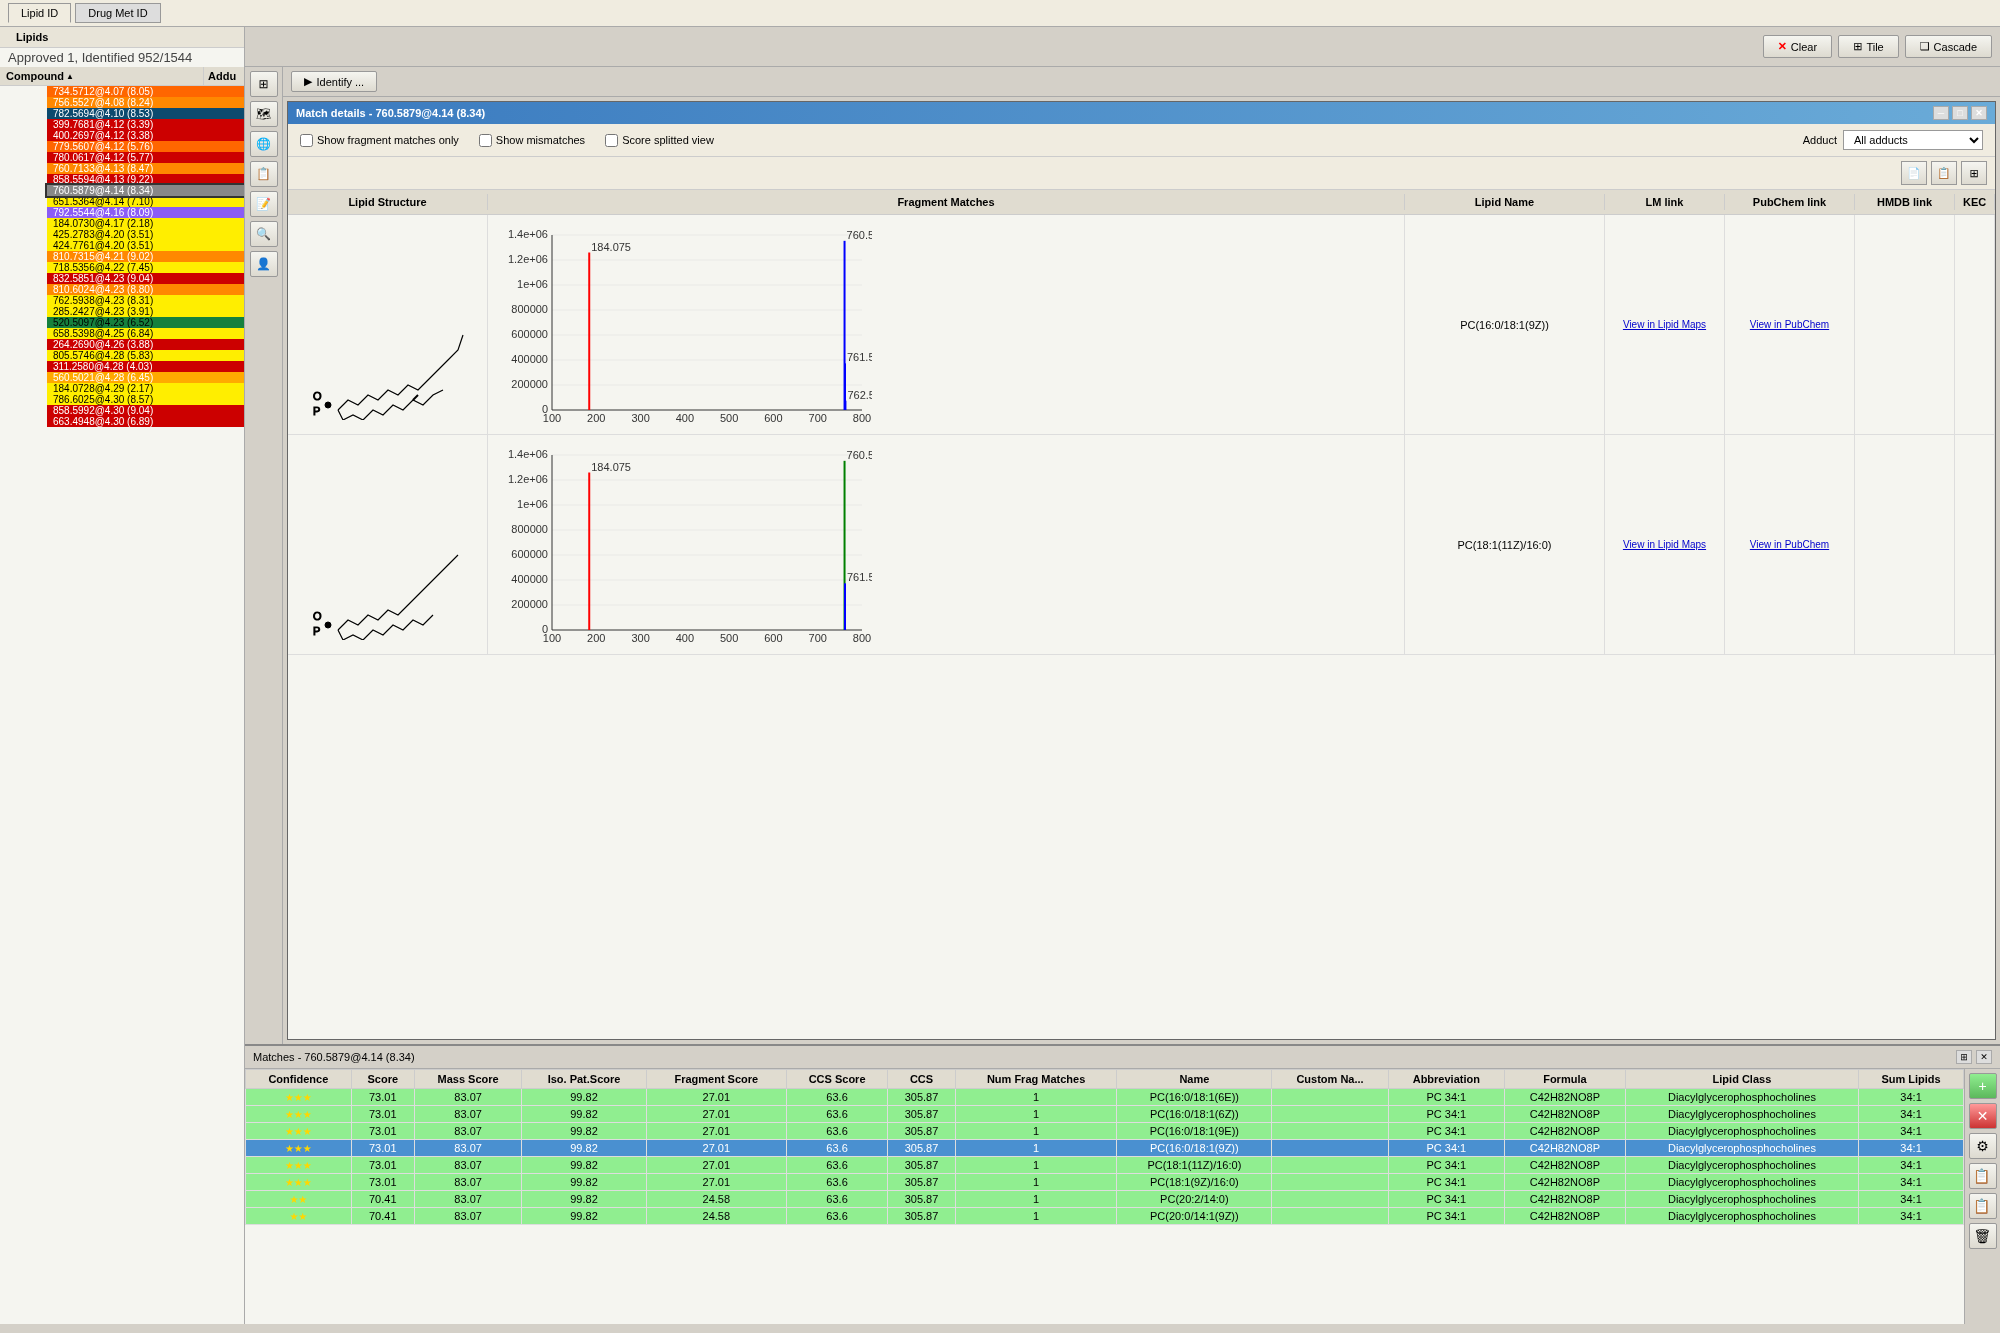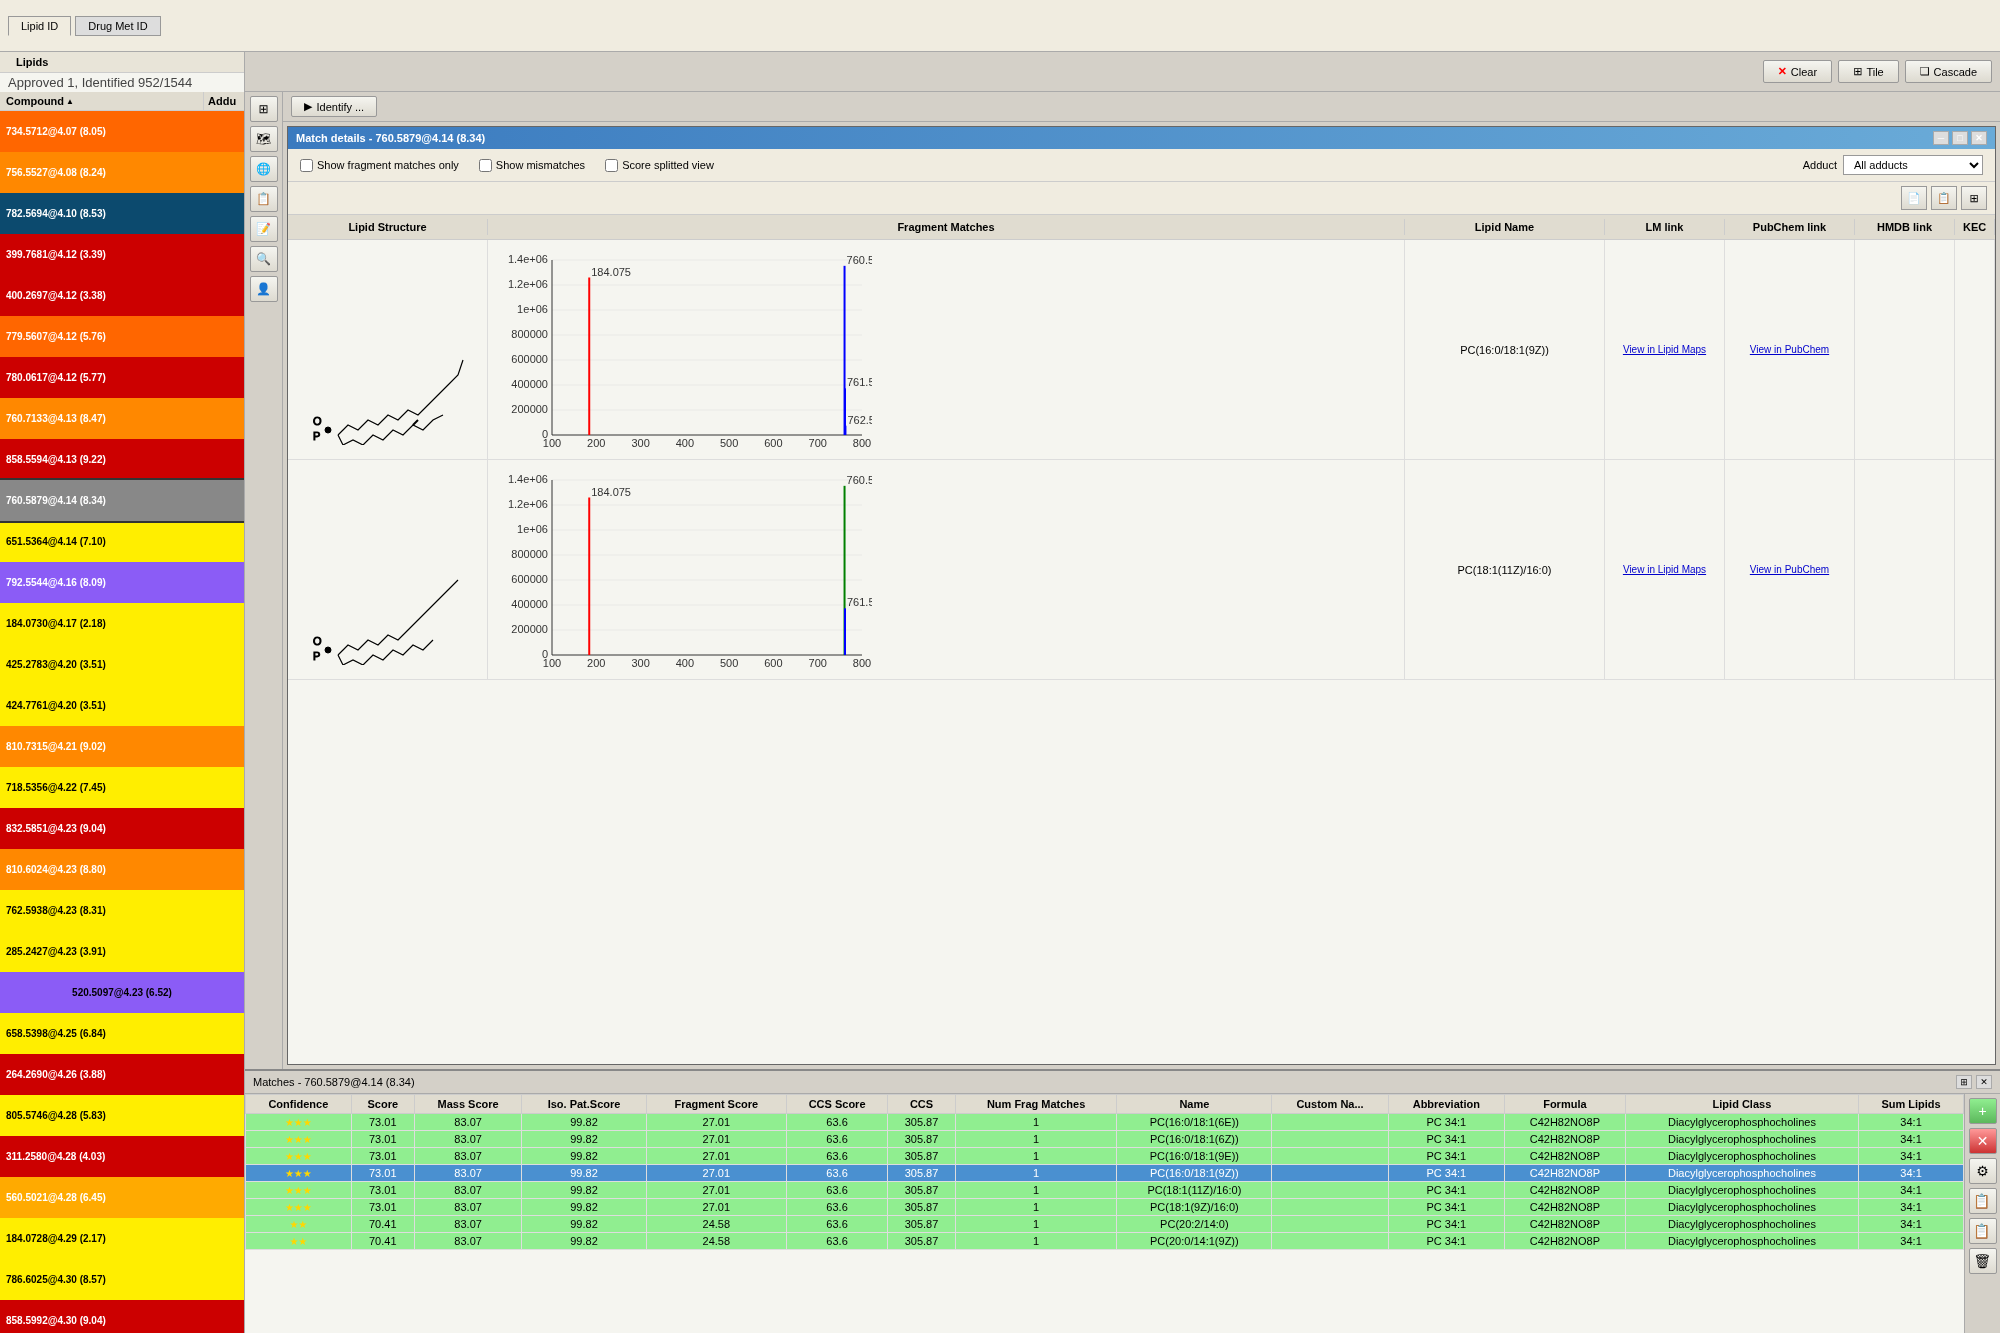--- a/index.html
+++ b/index.html
@@ -6,7 +6,7 @@
     body { background: #d4d0c8; width: 2000px; height: 1333px; overflow: hidden; }
 
     
-    .top-bar { background: #f0ece0; border-bottom: 1px solid #aaa; display: flex; align-items: center; padding: 4px 8px; gap: 4px; height: 52px; }
+    .top-bar { background: #f0ece0; border-bottom: 1px solid #aaa; display: flex; align-items: center; padding: 4px 8px; gap: 4px; height: 27px; }
     .tab-btn { background: #ddd; border: 1px solid #999; padding: 3px 12px; cursor: pointer; font-size: 11px; }
     .tab-btn.active { background: #f0ece0; border-bottom: 1px solid #f0ece0; }
 

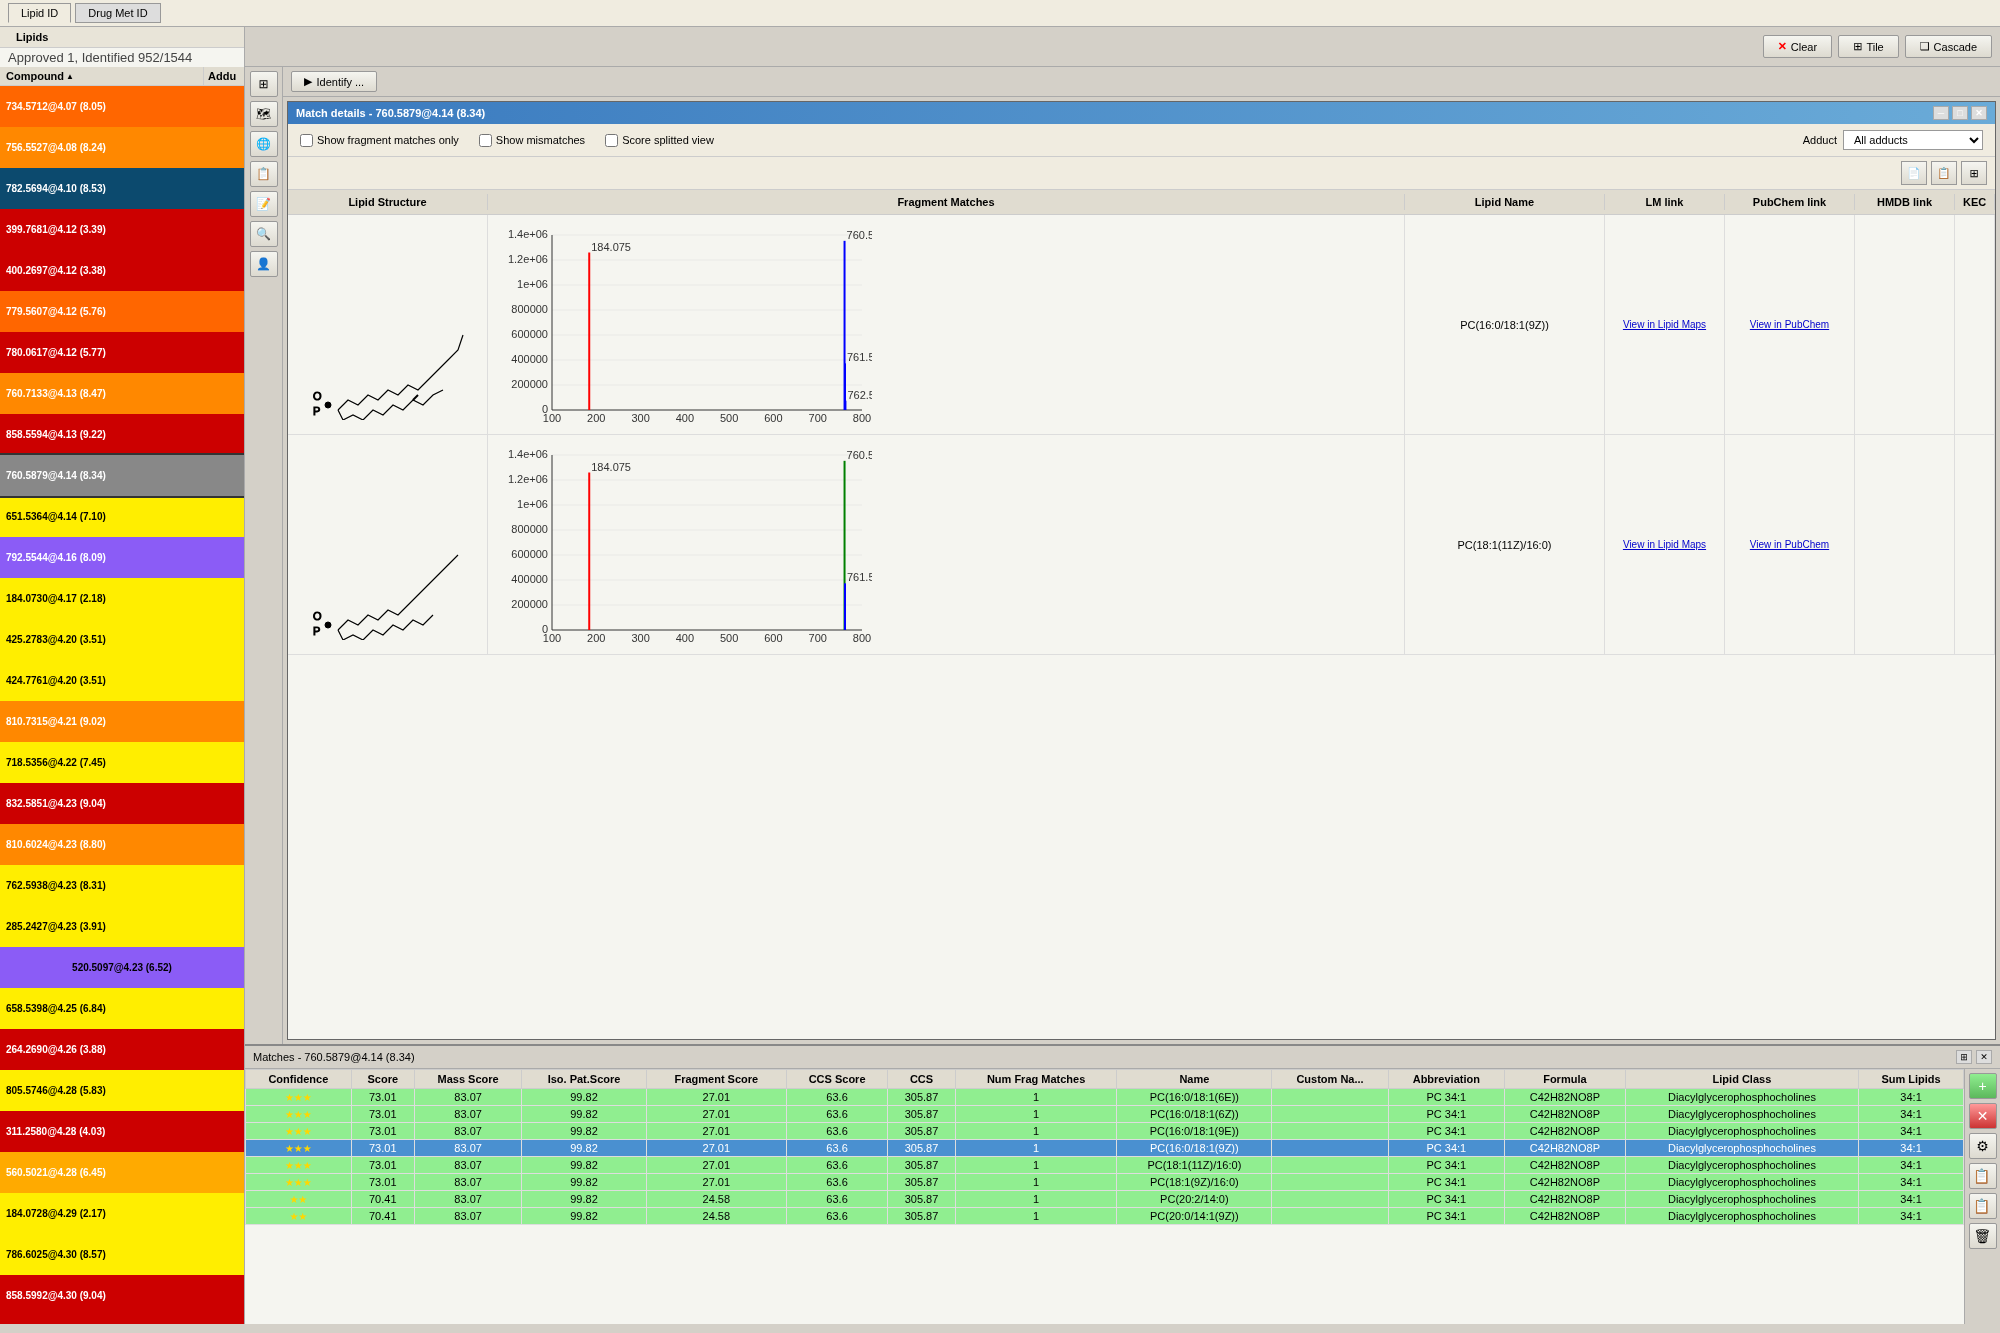--- a/index.html
+++ b/index.html
@@ -23,7 +23,7 @@
     .compound-col .sort-arrow { font-size: 8px; }
 
     .compound-list { overflow-y: auto; flex: 1; }
-    .compound-item { padding: 15px 6px; font-size: 10px; cursor: pointer; white-space: nowrap; color: #fff; font-weight: bold; }
+    .compound-item { padding: 0 6px; font-size: 10px; cursor: pointer; white-space: nowrap; color: #fff; font-weight: normal; margin-left: 47px; }
 
     
     .right-panel { flex: 1; display: flex; flex-direction: column; background: #d4d0c8; overflow: hidden; }

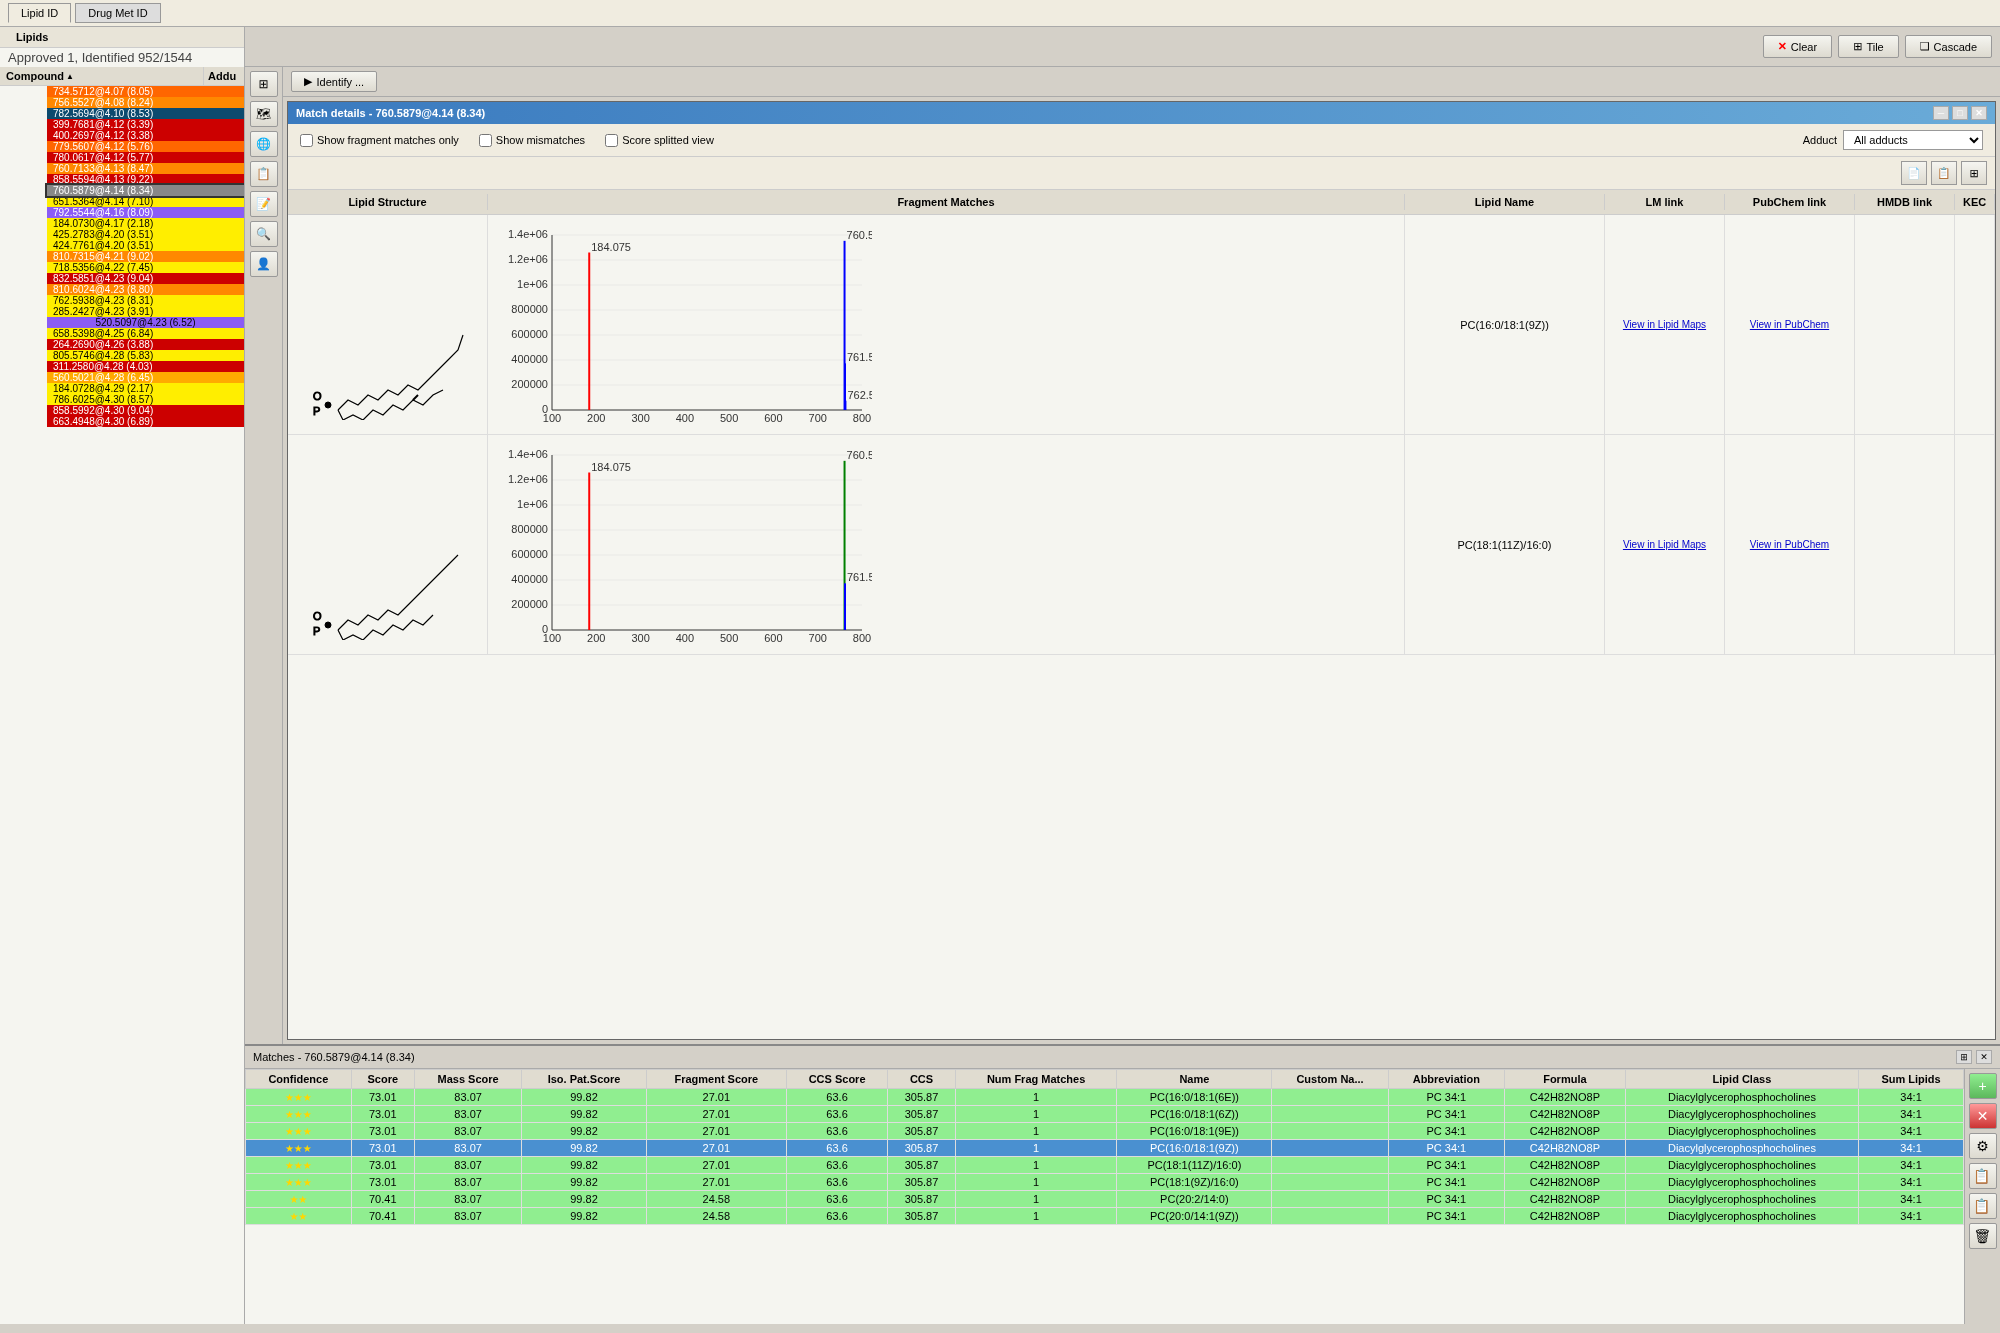--- a/index.html
+++ b/index.html
@@ -138,7 +138,7 @@
           <div class="compound-item" style="background: rgb(255, 136, 0); color: rgb(255, 255, 255);">810.6024@4.23 (8.80)</div>
           <div class="compound-item" style="background: rgb(255, 238, 0); color: rgb(0, 0, 0);">762.5938@4.23 (8.31)</div>
           <div class="compound-item" style="background: rgb(255, 238, 0); color: rgb(0, 0, 0);">285.2427@4.23 (3.91)</div>
-          <div class="compound-item" style="background: #8b5cf6; color: rgb(0, 0, 0); text-align: center;">520.5097@4.23 (6.52)</div>
+          <div class="compound-item" style="background: #15803d; color: rgb(0, 0, 0);">520.5097@4.23 (6.52)</div>
           <div class="compound-item" style="background: rgb(255, 238, 0); color: rgb(0, 0, 0);">658.5398@4.25 (6.84)</div>
           <div class="compound-item" style="background: rgb(204, 0, 0); color: rgb(255, 255, 255);">264.2690@4.26 (3.88)</div>
           <div class="compound-item" style="background: rgb(255, 238, 0); color: rgb(0, 0, 0);">805.5746@4.28 (5.83)</div>

